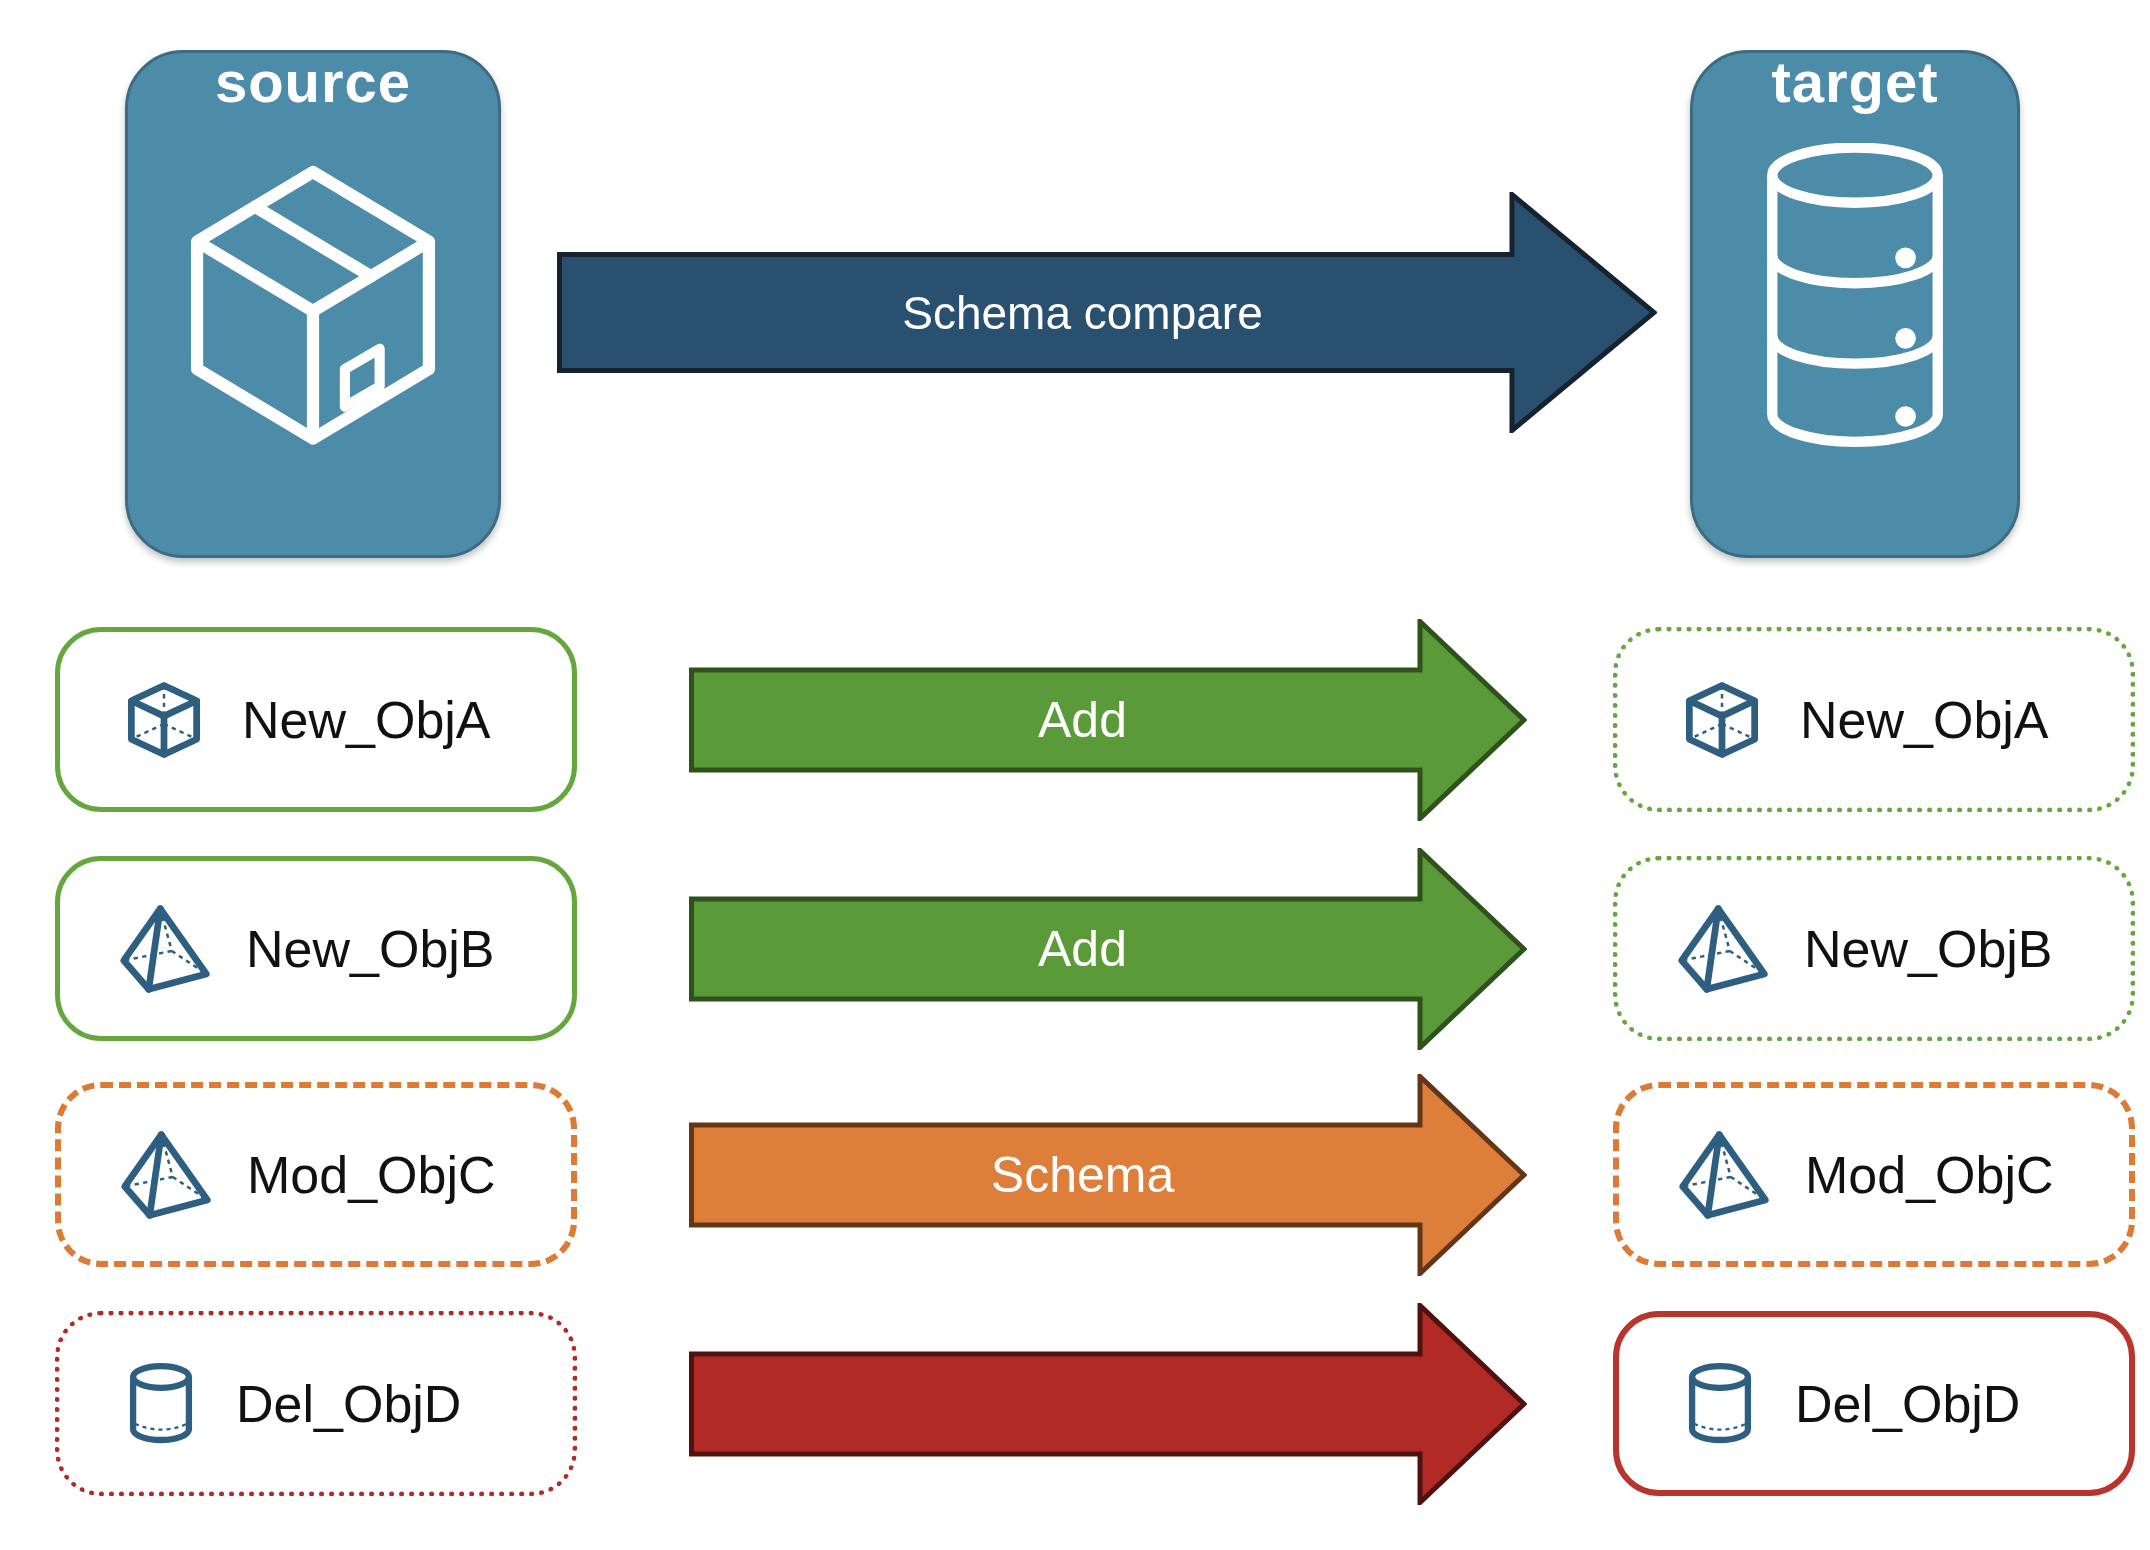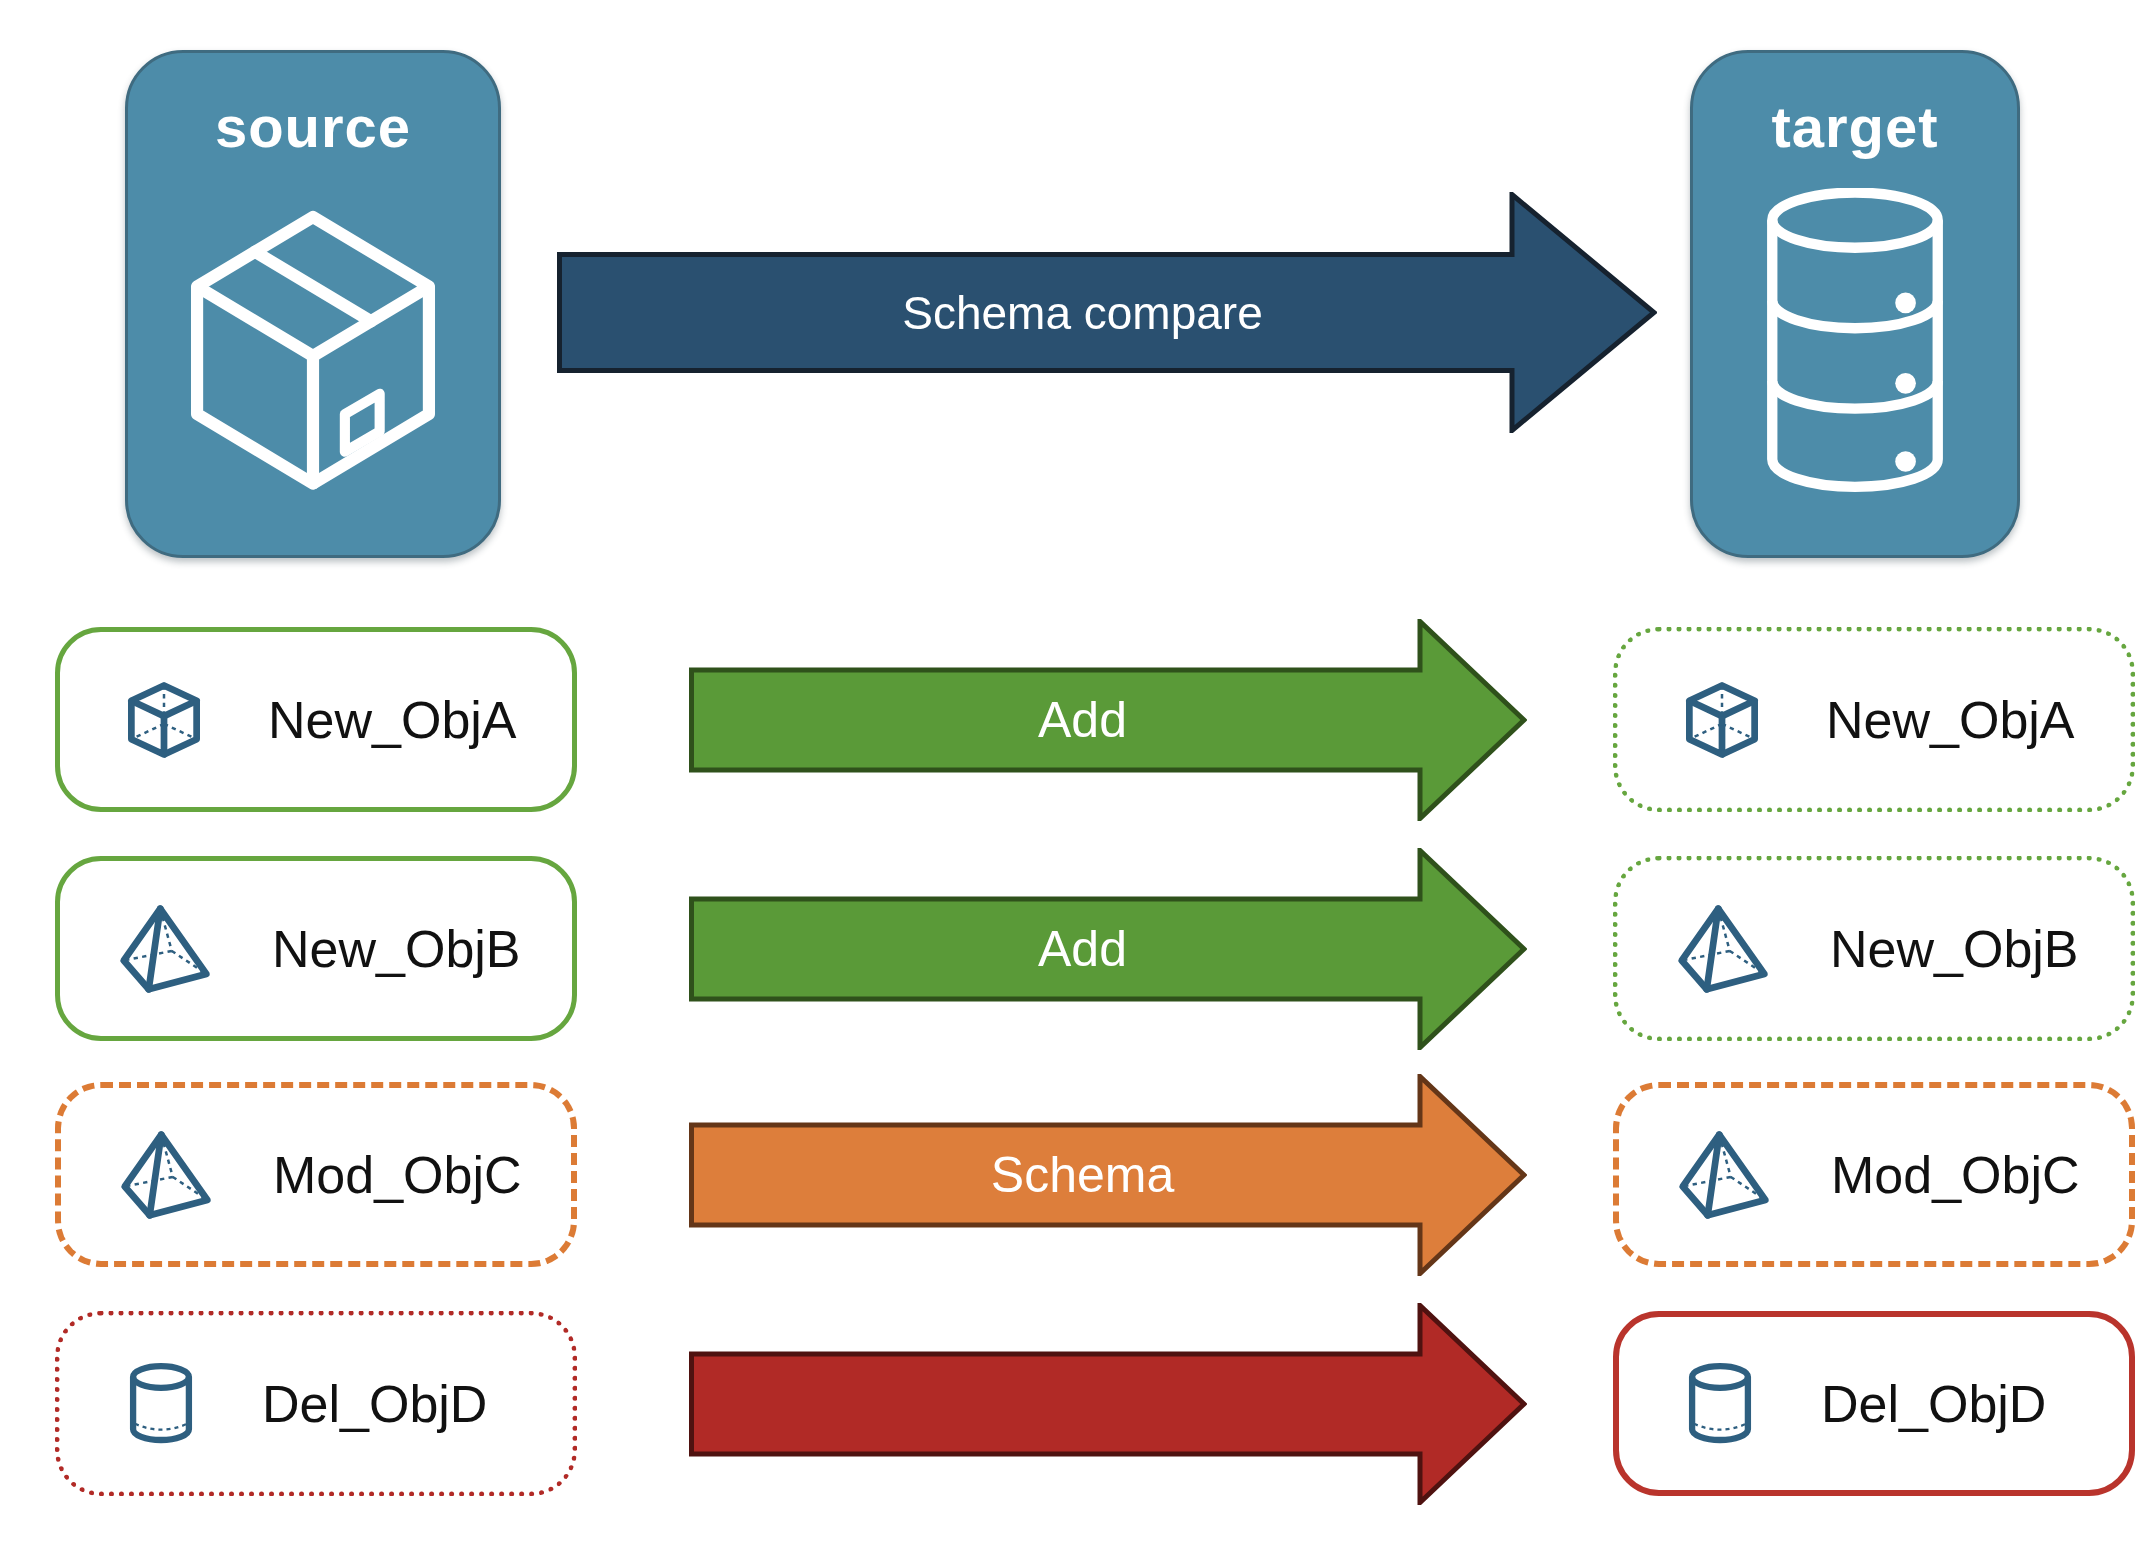--- a/index.html
+++ b/index.html
@@ -14,7 +14,7 @@
     position:absolute;top:50px;height:508px;border-radius:58px;box-sizing:border-box;
     background:var(--node-fill);border:3px solid var(--node-border);
     box-shadow:0 4px 7px rgba(30,50,60,.30);
-    display:flex;flex-direction:column;align-items:center;padding-top:45px;
+    display:flex;flex-direction:column;align-items:center;
   }
   .node-source{left:125px;width:376px;}
   .node-target{left:1690px;width:330px;}

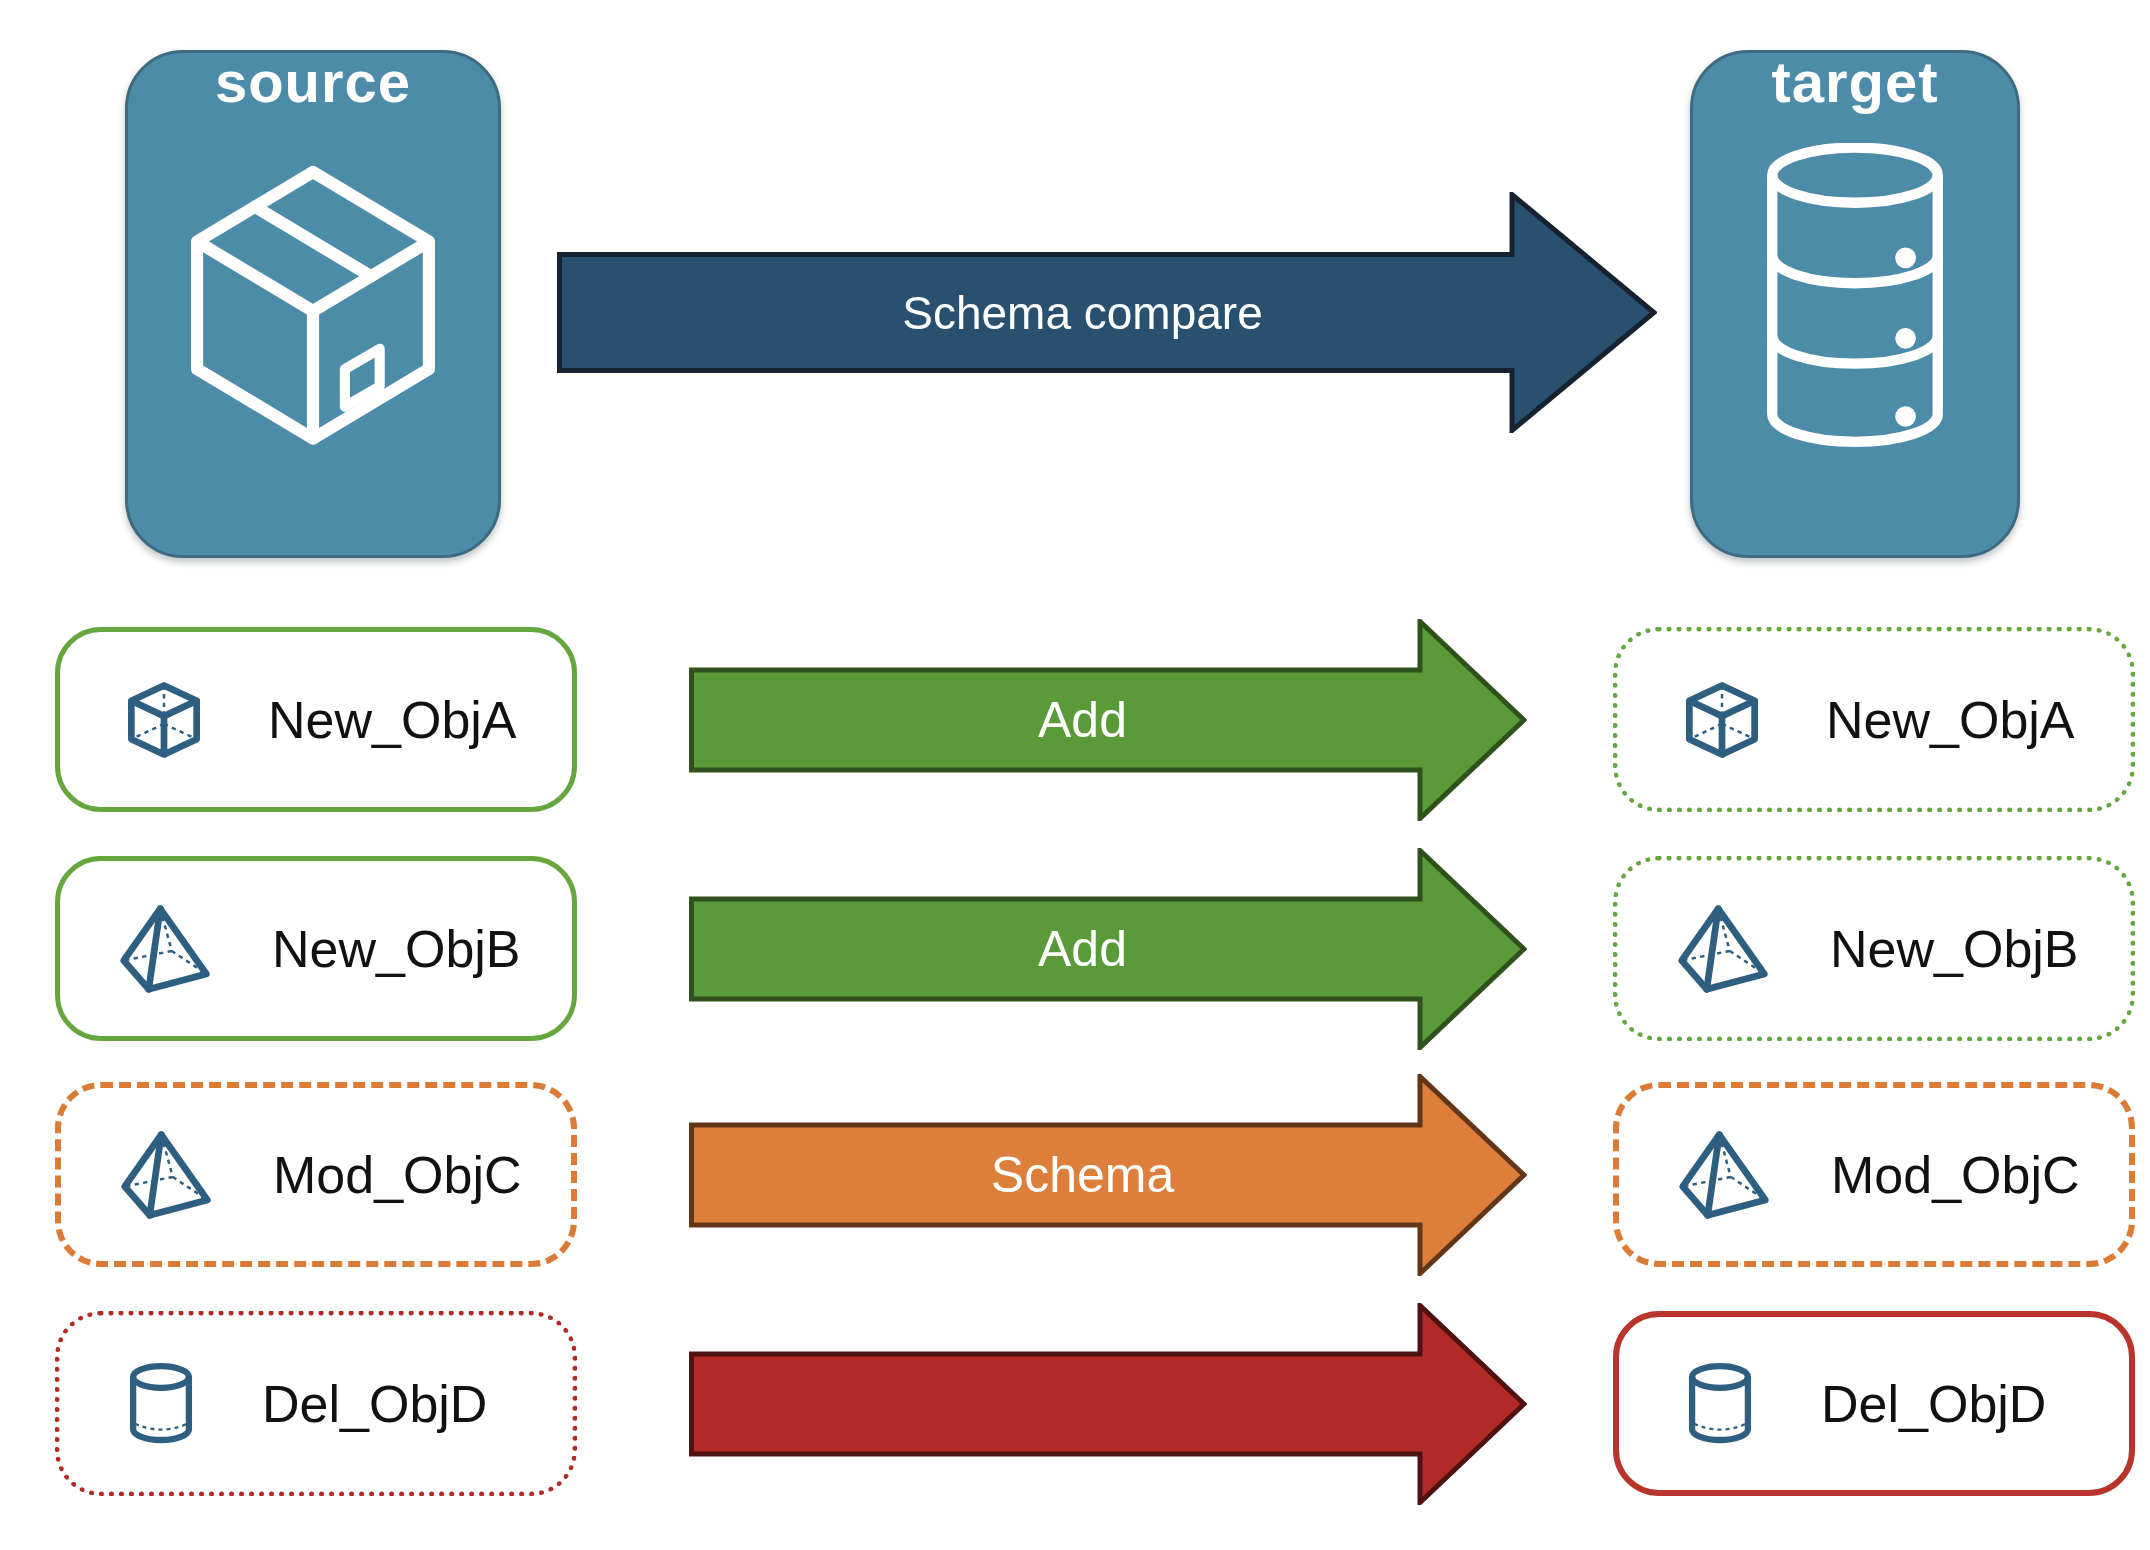--- a/index.html
+++ b/index.html
@@ -36,7 +36,7 @@
   
   .obj-box{
     position:absolute;width:522px;height:185px;border-radius:46px;box-sizing:border-box;
-    background:#ffffff;display:flex;align-items:center;gap:56px;padding:0 20px 0 56px;
+    background:#ffffff;display:flex;align-items:center;gap:30px;padding:0 20px 0 56px;
   }
   .obj-box.left{left:55px;}
   .obj-box.right{left:1613px;}

